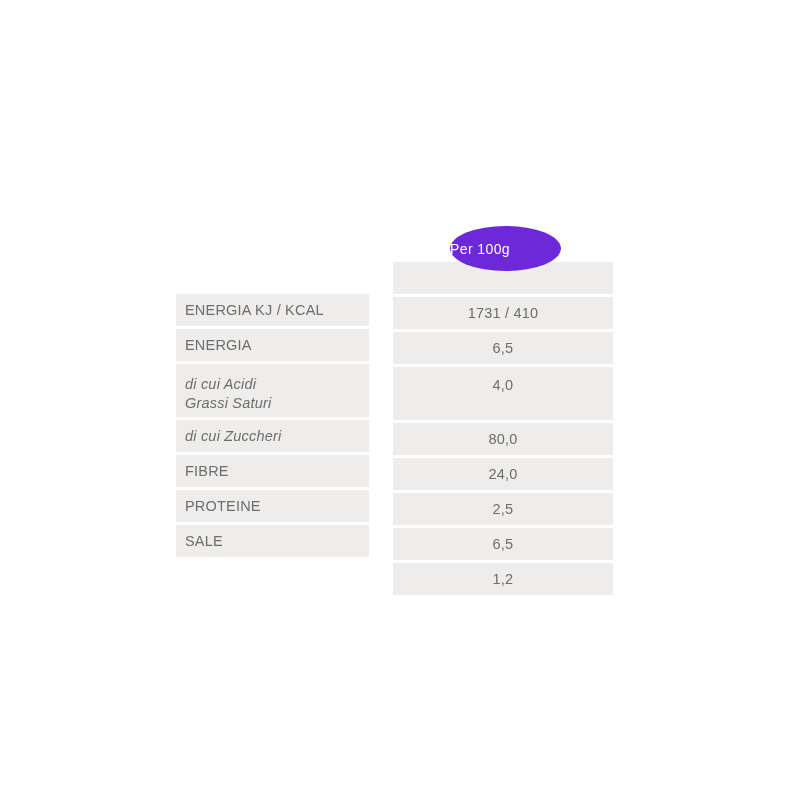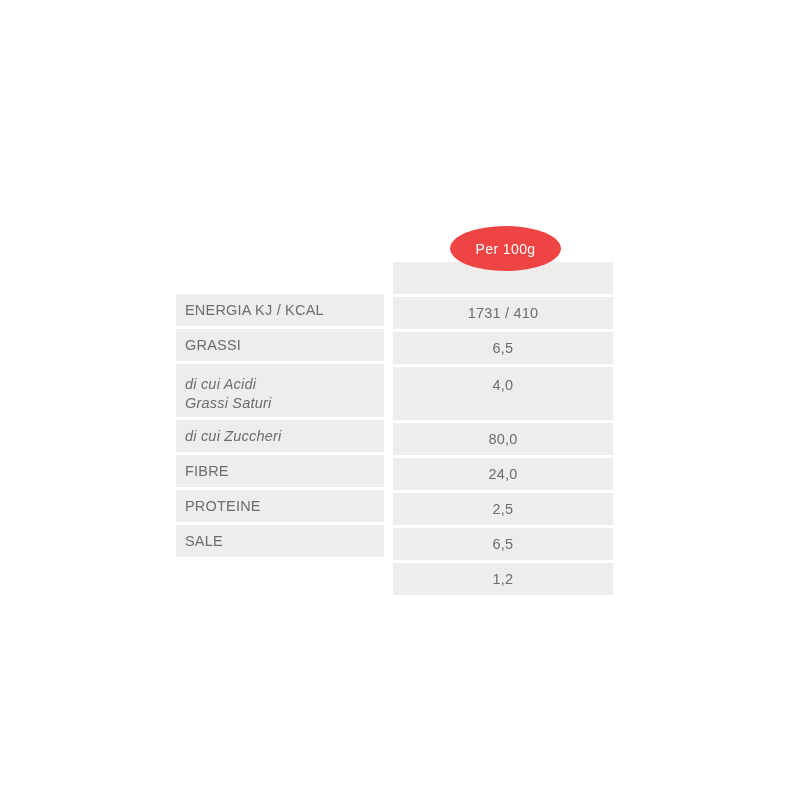--- a/index.html
+++ b/index.html
@@ -91,11 +91,11 @@
     top: 0px;
     width: 111px;
     height: 45px;
-    background: #ef4444;
+    background: #6d28d9;
     border-radius: 50%;
     display: flex;
     align-items: center;
-    justify-content: center;
+    justify-content: flex-start;
     z-index: 5;
   }
   #per-100g-badge .badge-text {

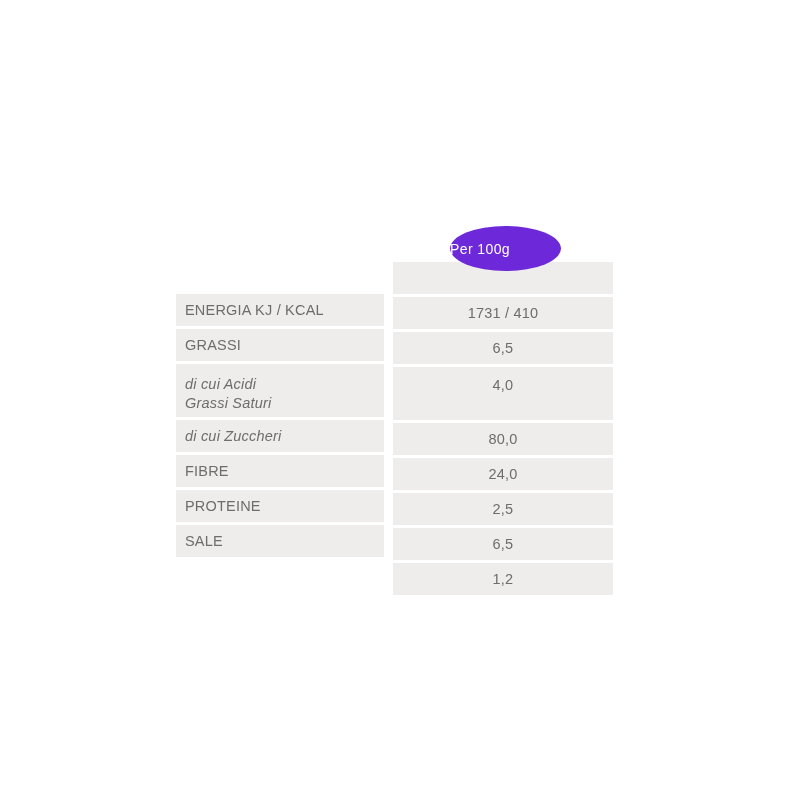--- a/index.html
+++ b/index.html
@@ -28,7 +28,7 @@
     position: absolute;
     left: 0px;
     top: 68px;
-    width: 208px;
+    width: 193px;
   }
 
   

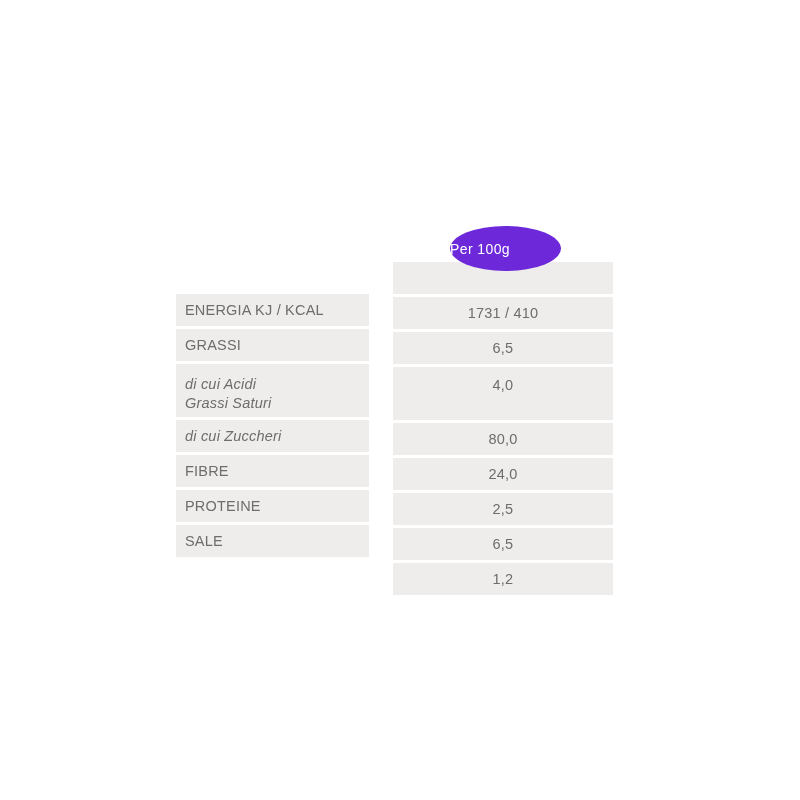--- a/index.html
+++ b/index.html
@@ -122,7 +122,7 @@
       </div>
       <div class="cell label-cell">
         <div class="label-lines">
-          <span>GRASSI</span>
+          <span>ENERGIA</span>
         </div>
       </div>
       <div class="cell label-cell tall italic">

